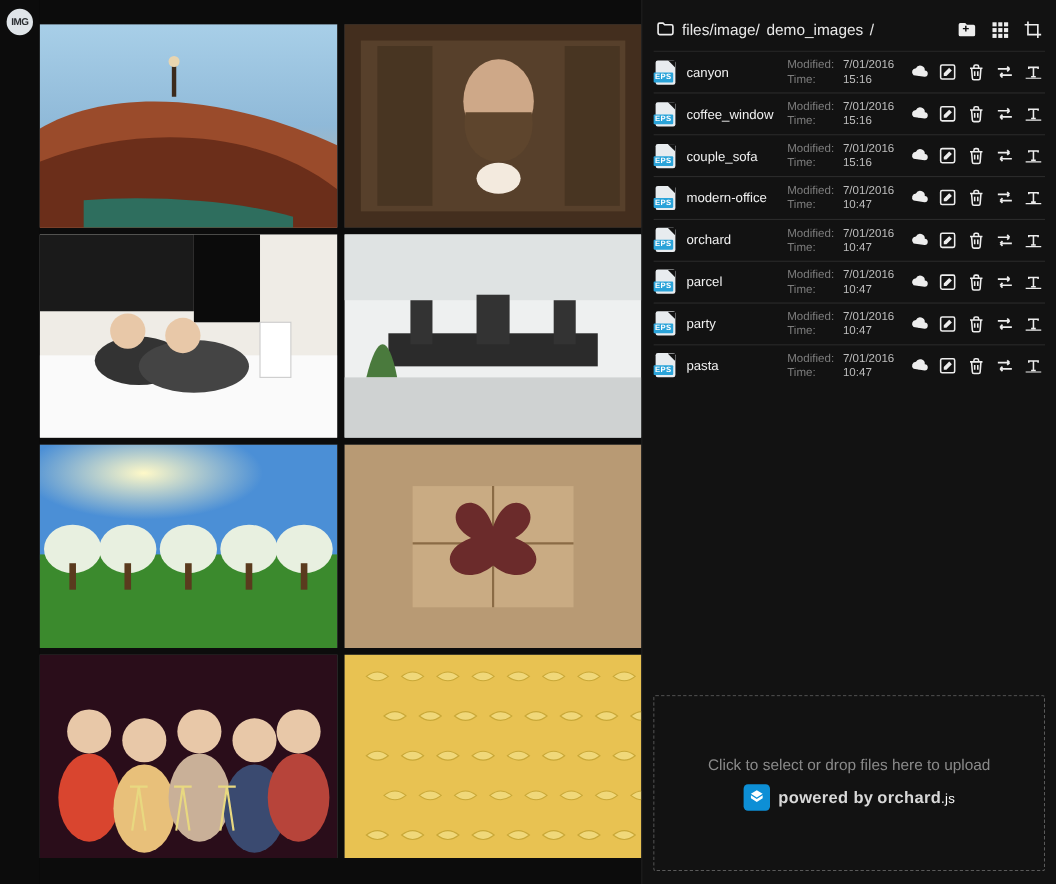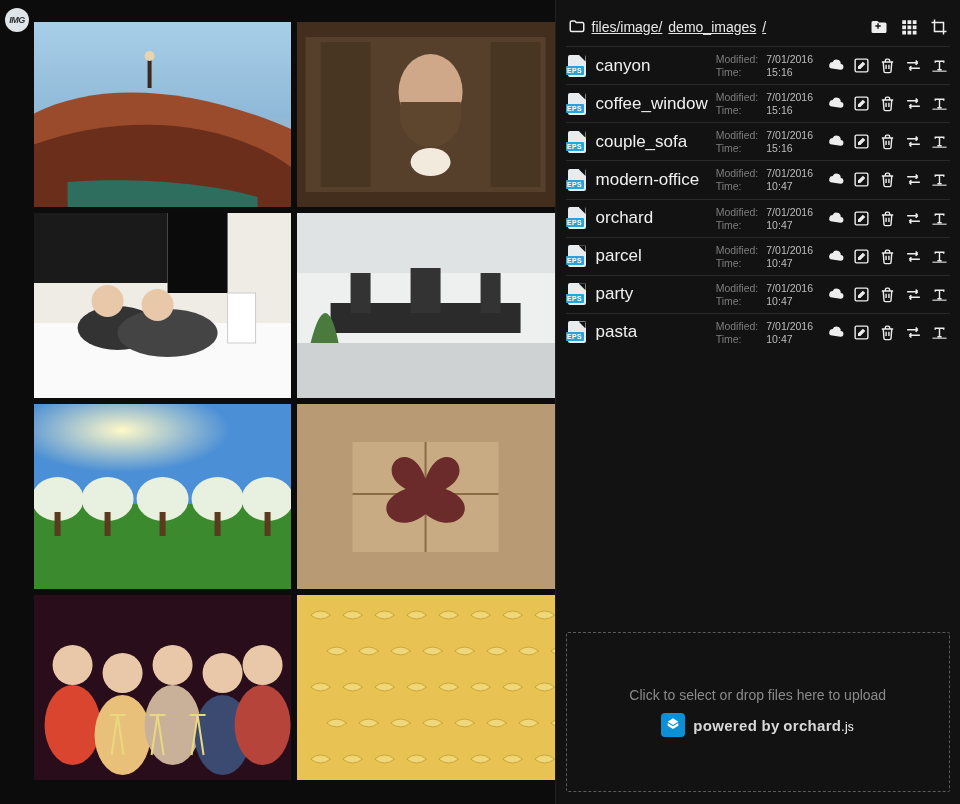--- a/index.html
+++ b/index.html
@@ -19,7 +19,7 @@
   .logo {
     width: 24px; height: 24px; border-radius: 50%;
     background: #dfe4e8; display: flex; align-items: center; justify-content: center;
-    color: #2a2d30; font-size: 9px; font-weight: 700; letter-spacing: -0.5px; font-style: italic;
+    color: #2a2d30; font-size: 9px; font-weight: 700; letter-spacing: -0.5px;
   }
 
   

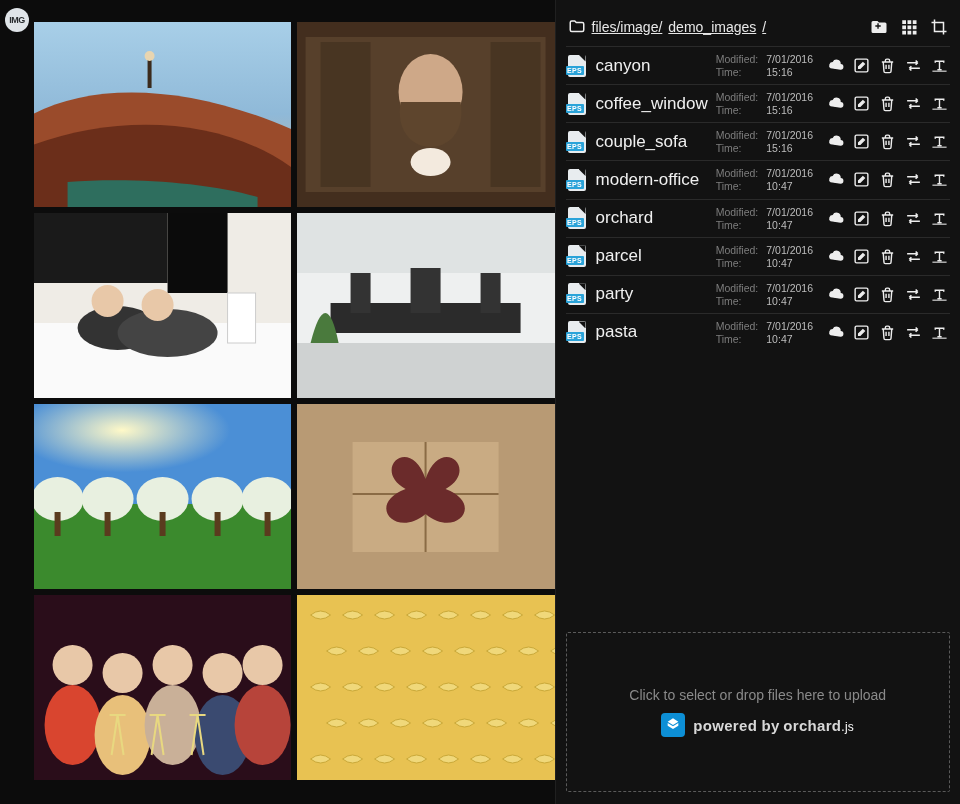--- a/index.html
+++ b/index.html
@@ -34,7 +34,7 @@
   
   .panel { flex: 1; height: 100%; background: #121212; border-left: 1px solid #202020; display: flex; flex-direction: column; }
   .panel-top { padding: 14px 10px 0 10px; flex: 1; display: flex; flex-direction: column; min-height: 0; }
-  .crumb-row { display: flex; align-items: flex-end; gap: 9px; padding: 4px 2px 10px 2px; text-decoration: underline; }
+  .crumb-row { display: flex; align-items: flex-end; gap: 9px; padding: 4px 2px 10px 2px; }
   .crumb-left { display: flex; align-items: center; gap: 6px; flex: 1; }
   .crumb { color: #e8e8e8; font-size: 14px; }
   .crumb-sep { color: #e8e8e8; font-size: 14px; }

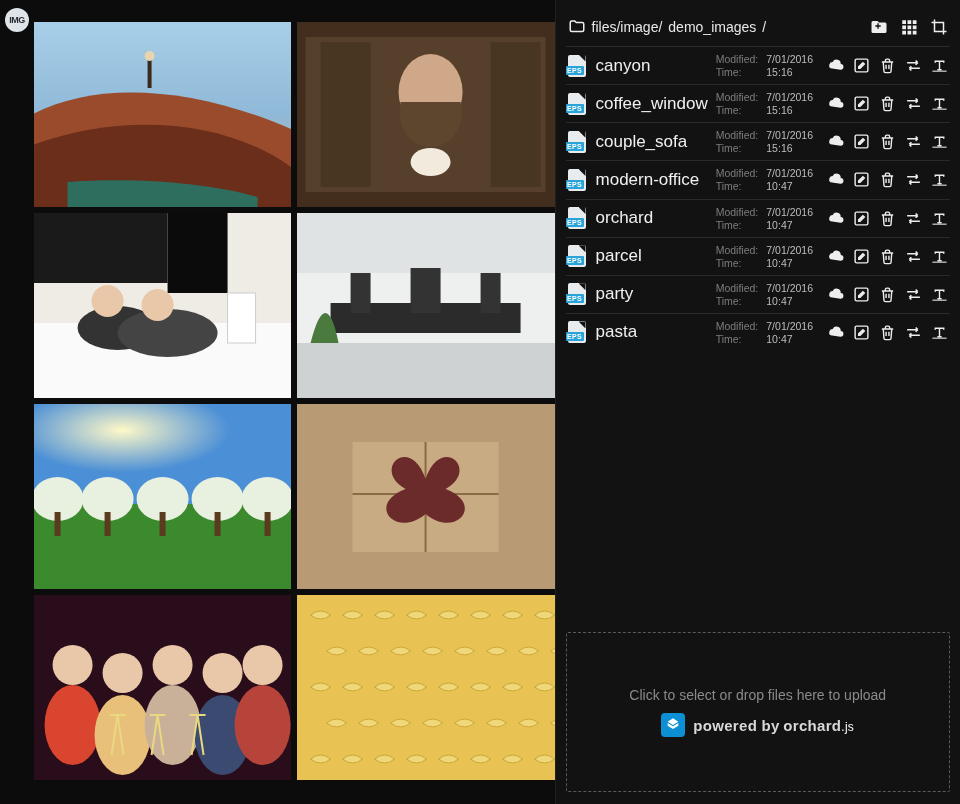--- a/index.html
+++ b/index.html
@@ -60,7 +60,7 @@
     display: flex; align-items: center; justify-content: center; letter-spacing: 0.3px;
     border-radius: 1px;
   }
-  .file-name { flex: 1; font-size: 17px; color: #f0f0f0; padding-left: 2px; }
+  .file-name { flex: 1; font-size: 12px; color: #f0f0f0; padding-left: 2px; }
   .meta { display: grid; grid-template-columns: auto auto; column-gap: 8px; row-gap: 1px;
           font-size: 10.5px; color: #7d7d7d; line-height: 1.15; margin-right: 6px; }
   .meta .val { color: #bdbdbd; }

